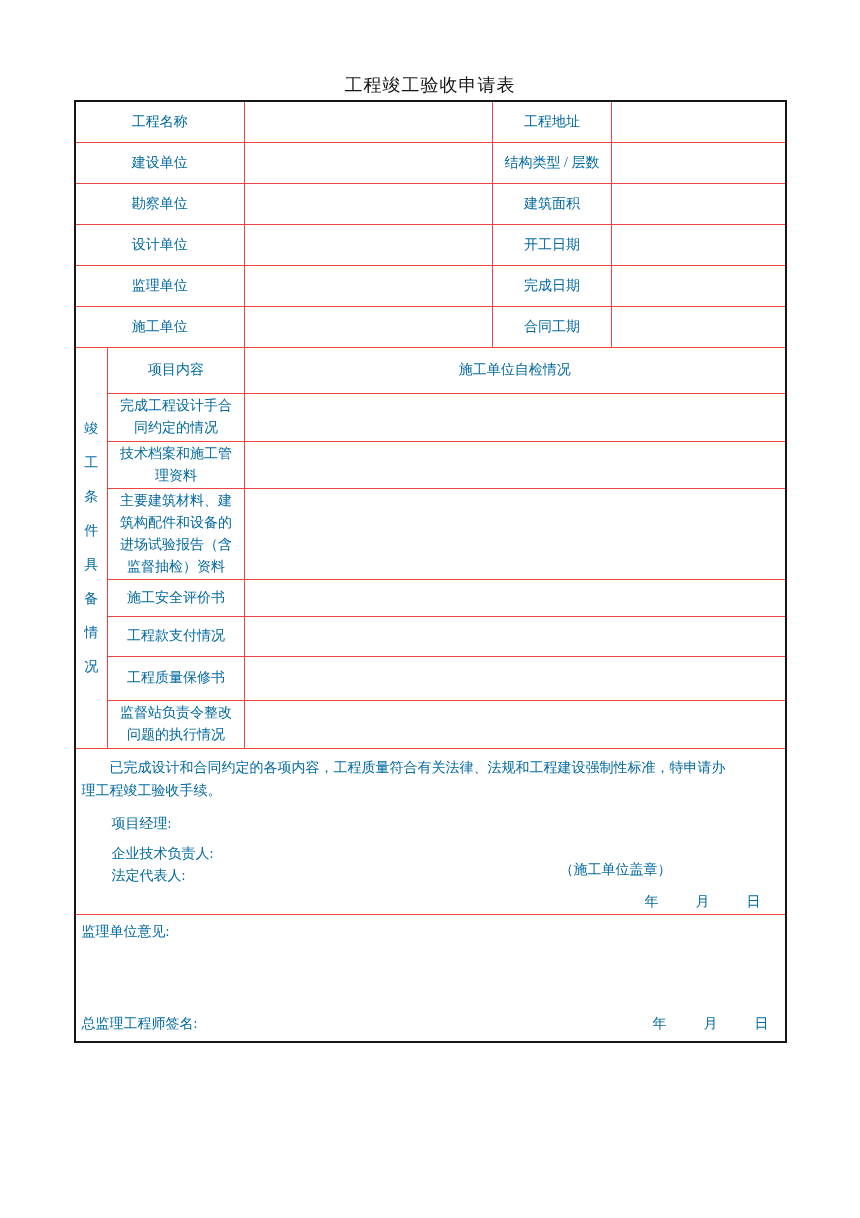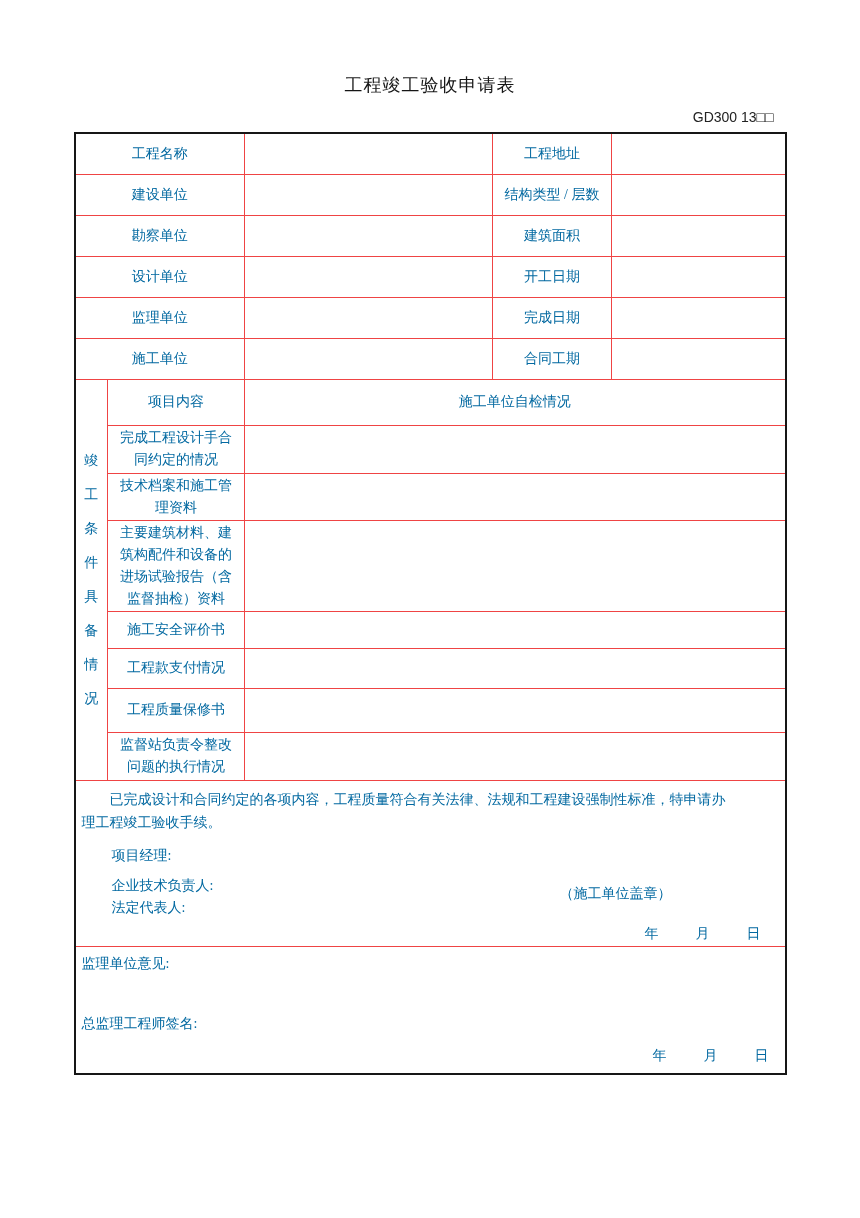--- a/index.html
+++ b/index.html
@@ -81,7 +81,6 @@
 
   <div class="form-title">工程竣工验收申请表</div>
 
-  <div class="form-code">GD300 13□□</div>
 
   <table class="form">
     <colgroup>

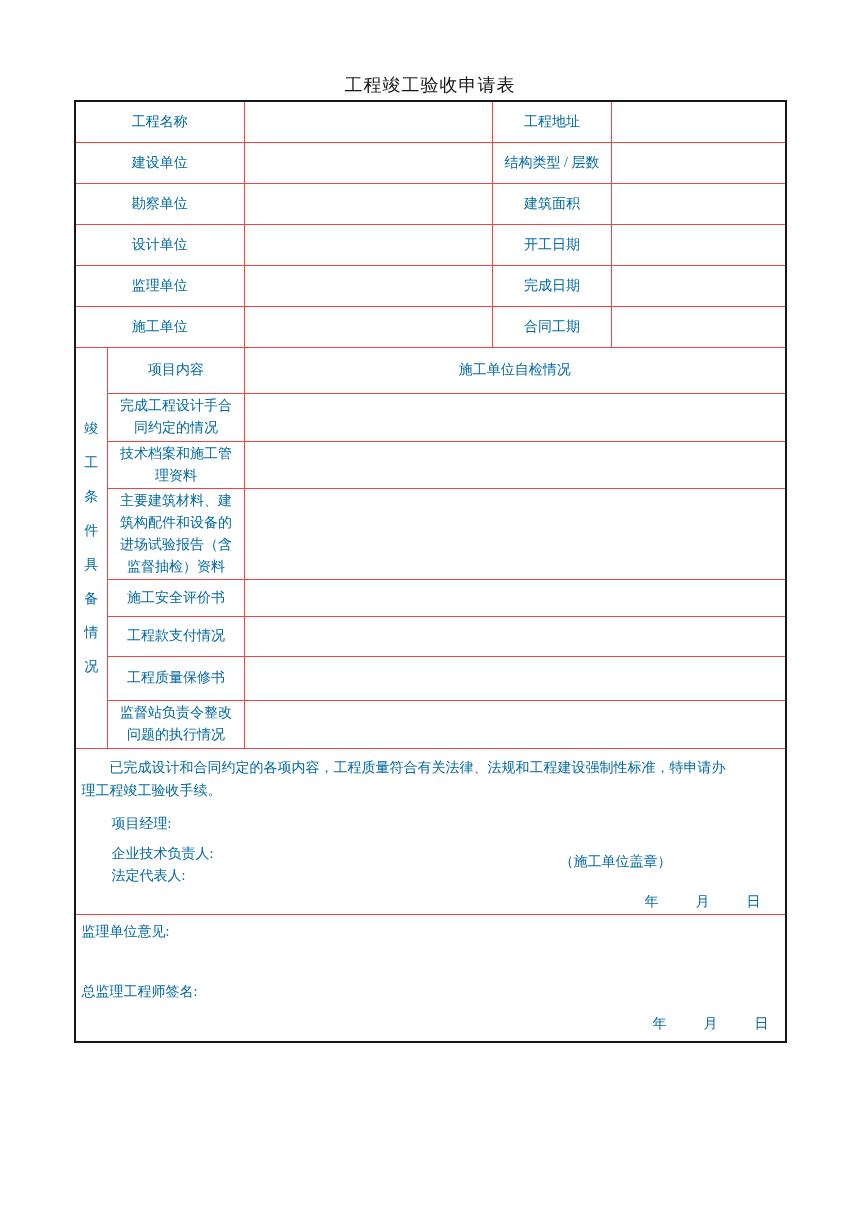--- a/index.html
+++ b/index.html
@@ -63,7 +63,7 @@
   .sig.pm    { margin-top: 13px; }
   .sig.tech  { margin-top: 13px; }
   .sig.legal { margin-top: 5px; }
-  .seal { position: absolute; left: 448px; top: 8px; white-space: nowrap; }
+  .seal { position: absolute; left: 448px; top: 16px; white-space: nowrap; }
   .date-row { text-align: right; padding-right: 16px; margin-top: 9px; font-size: 14px; line-height: 17px; }
   .date-row span { margin-left: 37px; }
 

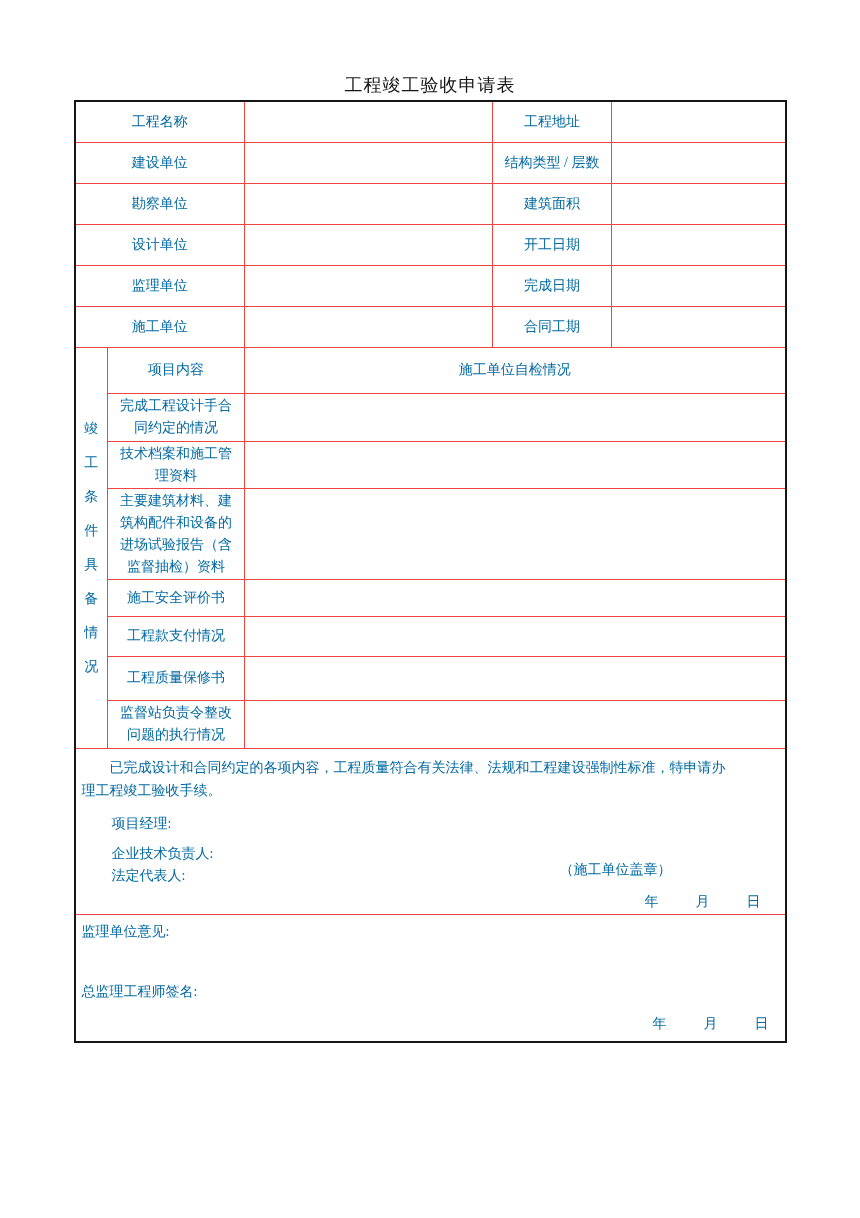--- a/index.html
+++ b/index.html
@@ -69,7 +69,7 @@
 
   td.superv { vertical-align: top; position: relative; text-align: left; }
   .sup-opinion   { position: absolute; top: 8px;  left: 6px; font-size: 14px; }
-  .sup-signature { position: absolute; top: 68px; left: 6px; font-size: 14px; }
+  .sup-signature { position: absolute; top: 100px; left: 6px; font-size: 14px; }
   .sup-date { position: absolute; bottom: 8px; right: 16px; font-size: 14px; }
   .sup-date span { margin-left: 37px; }
 </style>

